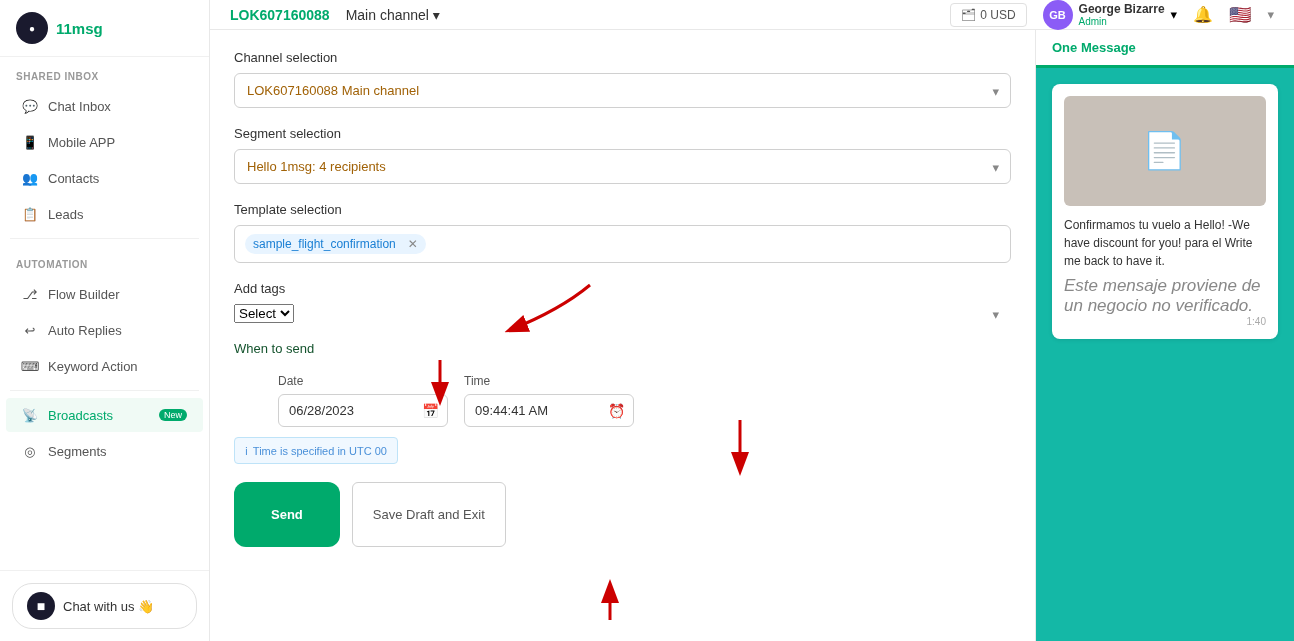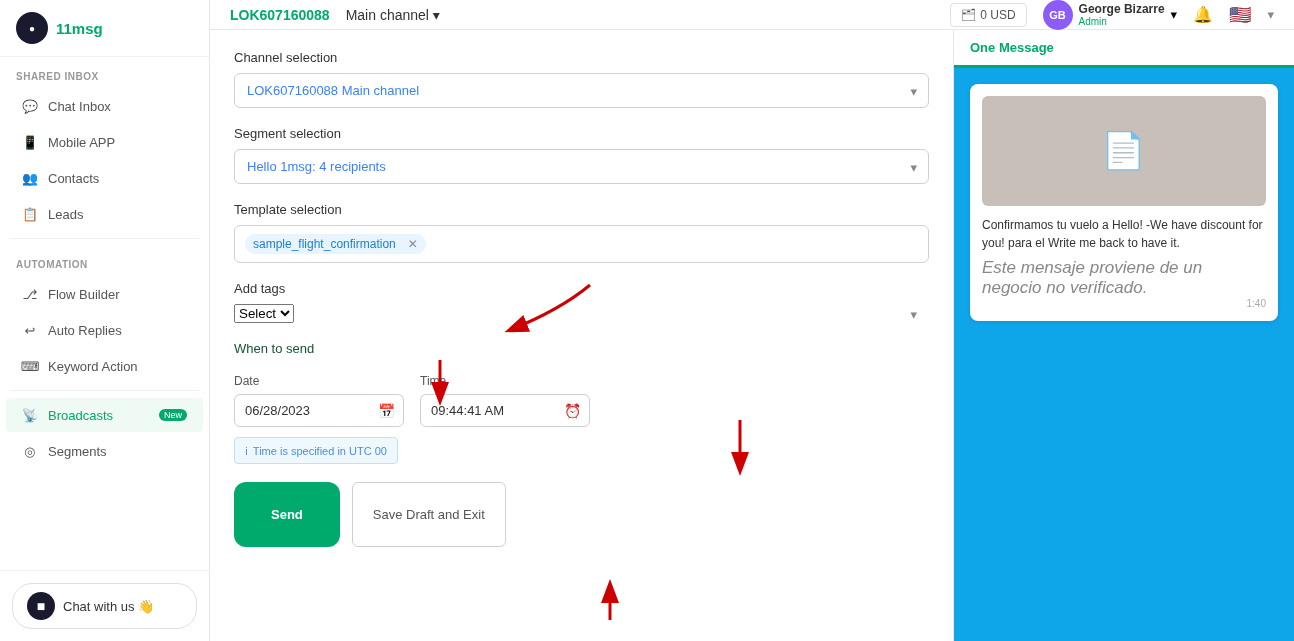--- a/index.html
+++ b/index.html
@@ -77,7 +77,7 @@
     .btn-draft { background: #fff; color: #555; border: 1px solid #d0d0d0; border-radius: 6px; padding: 24px 20px; font-size: 13px; cursor: pointer; }
 
     
-    .preview-panel { width: 340px; background: #0ea5e9; overflow-y: auto; padding: 0; }
+    .preview-panel { width: 258px; background: #14b8a6; overflow-y: auto; padding: 0; }
     .preview-tab { background: #fff; border-bottom: 3px solid #00aa6c; padding: 10px 16px; font-size: 13px; color: #00aa6c; font-weight: 600; }
     .preview-card { margin: 16px; background: #fff; border-radius: 8px; padding: 12px; box-shadow: 0 1px 4px rgba(0,0,0,0.1); }
     .preview-image-placeholder { background: #c8c0b8; border-radius: 6px; height: 110px; display: flex; align-items: center; justify-content: center; margin-bottom: 10px; }

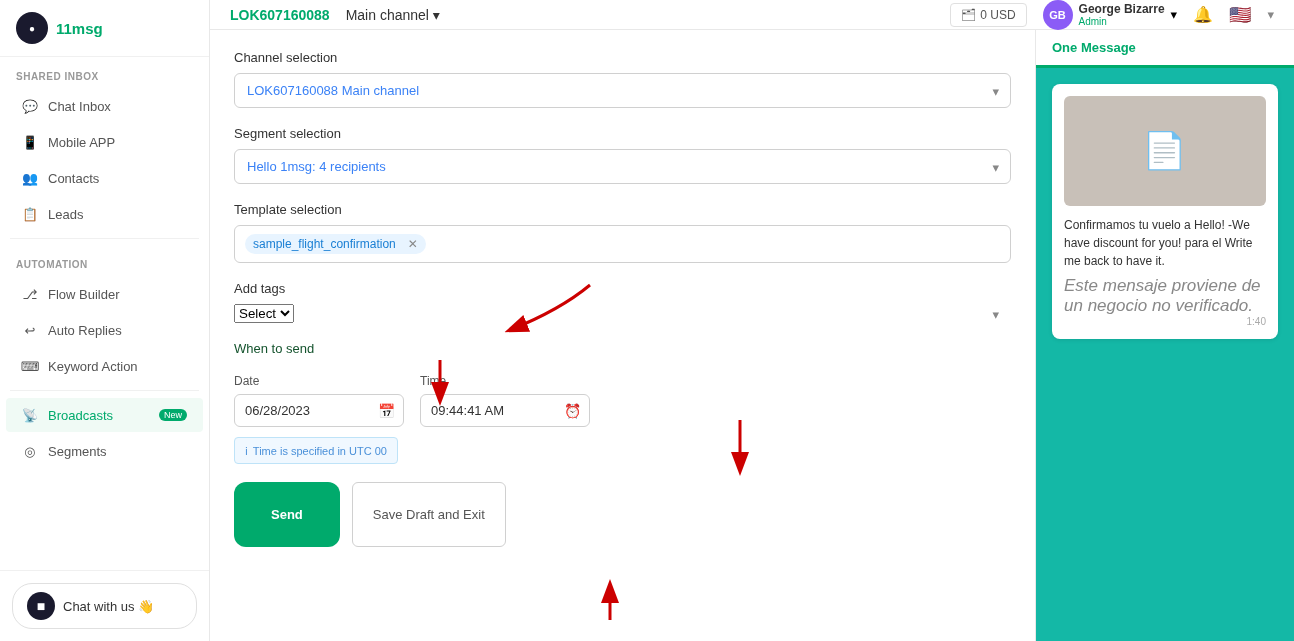--- a/index.html
+++ b/index.html
@@ -47,7 +47,7 @@
     .form-label { font-size: 13px; color: #333; margin-bottom: 8px; font-weight: 500; }
     .select-wrapper { position: relative; }
     .select-wrapper::after { content: '▾'; position: absolute; right: 12px; top: 50%; transform: translateY(-50%); color: #888; pointer-events: none; }
-    .select-wrapper select { width: 100%; padding: 9px 12px; border: 1px solid #d0d0d0; border-radius: 6px; font-size: 13px; color: #3b82f6; background: #fff; appearance: none; cursor: pointer; }
+    .select-wrapper select { width: 100%; padding: 9px 12px; border: 1px solid #d0d0d0; border-radius: 6px; font-size: 13px; color: #a16207; background: #fff; appearance: none; cursor: pointer; }
 
     .template-tag-area { border: 1px solid #d0d0d0; border-radius: 6px; padding: 8px 10px; display: flex; flex-wrap: wrap; gap: 6px; min-height: 38px; }
     .template-tag { background: #e8f4ff; color: #1a7fd4; font-size: 12px; padding: 3px 8px; border-radius: 12px; display: flex; align-items: center; gap: 12px; }

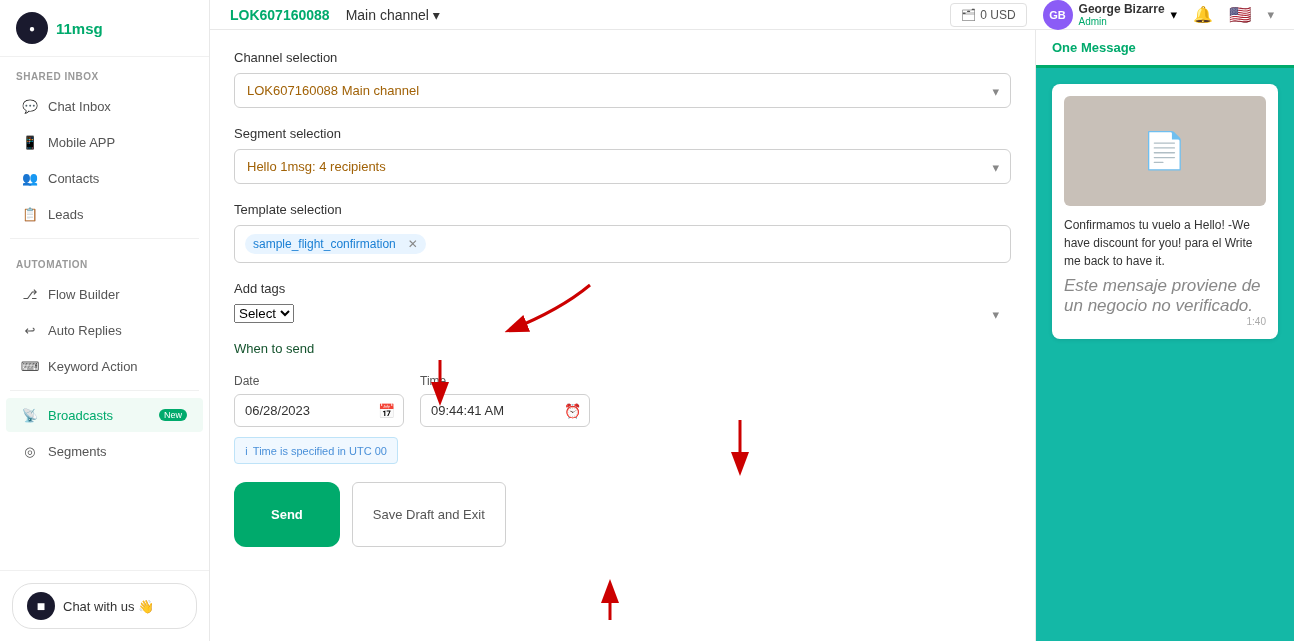--- a/index.html
+++ b/index.html
@@ -63,7 +63,7 @@
     .radio-circle.selected { border-color: #00aa6c; }
     .radio-circle.selected::after { content: ''; width: 7px; height: 7px; background: #00aa6c; border-radius: 50%; }
 
-    .datetime-row { display: flex; gap: 16px; margin-bottom: 10px; }
+    .datetime-row { display: flex; gap: 16px; margin-bottom: 10px; margin-left: 44px; }
     .datetime-group { display: flex; flex-direction: column; gap: 6px; }
     .datetime-label { font-size: 12px; color: #555; }
     .datetime-input-wrap { position: relative; display: flex; align-items: center; }

